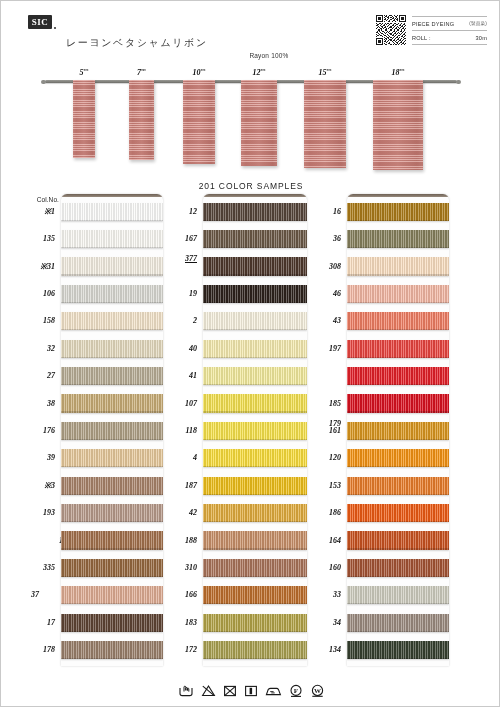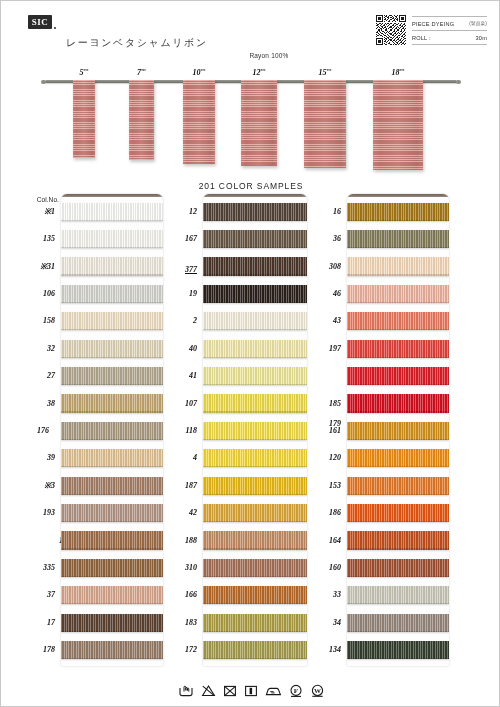--- a/index.html
+++ b/index.html
@@ -516,7 +516,7 @@
         </div>
         <div class="swnum" style="top: 29.7px; left: 156px;">12</div>
         <div class="swnum" style="top: 57.1px; left: 156px;">167</div>
-        <div class="swnum" style="top: 88px; left: 156px; text-decoration: underline;">377</div>
+        <div class="swnum" style="top: 77px; left: 156px; text-decoration: underline;">377</div>
         <div class="swnum" style="top: 111.9px; left: 156px;">19</div>
         <div class="swnum" style="top: 139.3px; left: 156px;">2</div>
         <div class="swnum" style="top: 166.7px; left: 156px;">40</div>

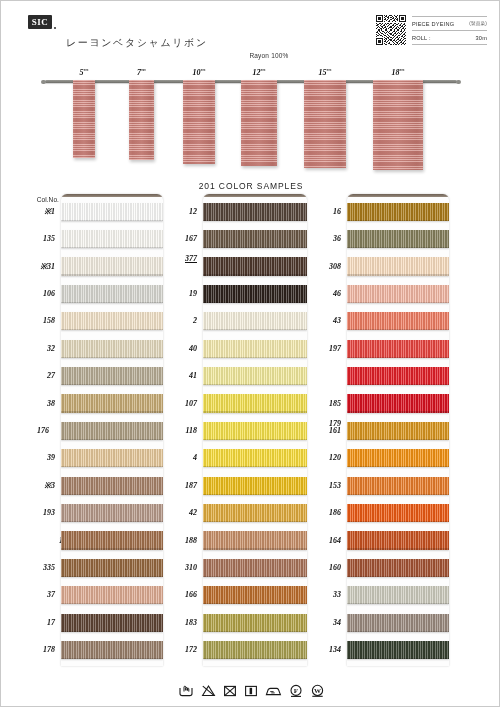--- a/index.html
+++ b/index.html
@@ -450,7 +450,7 @@
         <div class="swnum" style="top: 166.7px; left: 14px;">32</div>
         <div class="swnum" style="top: 194.1px; left: 14px;">27</div>
         <div class="swnum" style="top: 221.5px; left: 14px;">38</div>
-        <div class="swnum" style="top: 248.9px; left: 8px;">176</div>
+        <div class="swnum" style="top: 248.9px; left: 14px;">176</div>
         <div class="swnum" style="top: 276.3px; left: 14px;">39</div>
         <div class="swnum" style="top: 303.7px; left: 14px;">※3</div>
         <div class="swnum" style="top: 331.1px; left: 14px;">193</div>

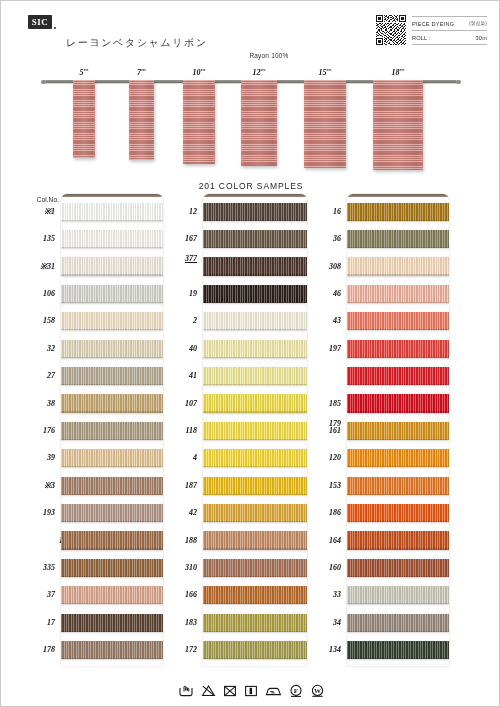--- a/index.html
+++ b/index.html
@@ -456,7 +456,7 @@
         <div class="swnum" style="top: 331.1px; left: 14px;">193</div>
         <div class="swnum" style="top: 358.5px; left: 30px;">198</div>
         <div class="swnum" style="top: 385.9px; left: 14px;">335</div>
-        <div class="swnum" style="top: 413.3px; left: 14px;">37</div>
+        <div class="swnum" style="top: 413.3px; left: 14px; text-align: center;">37</div>
         <div class="swnum" style="top: 440.7px; left: 14px;">17</div>
         <div class="swnum" style="top: 468.1px; left: 14px;">178</div>
         <div class="column" style="left: 60px; width: 102px;">

